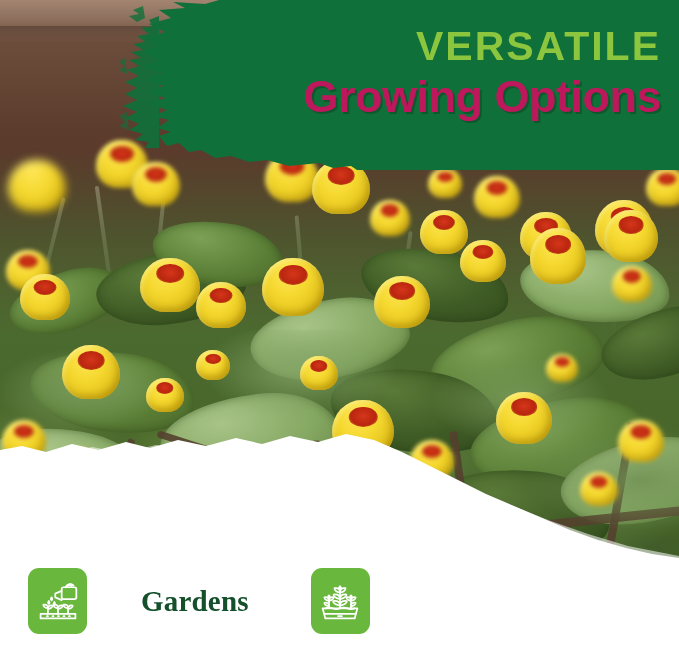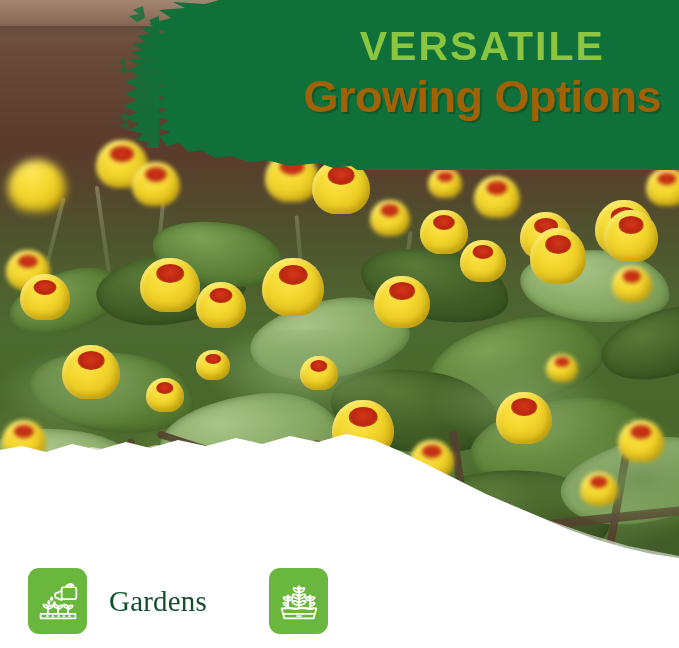--- a/index.html
+++ b/index.html
@@ -68,7 +68,7 @@
   
   .banner{position:absolute;right:0;top:0;width:560px;height:170px;}
   .banner svg{position:absolute;left:0;top:0;width:100%;height:100%;display:block;}
-  .banner-text{position:absolute;right:18px;top:26px;text-align:center;}
+  .banner-text{position:absolute;right:18px;top:26px;text-align:right;}
   .versatile{font-family:"Liberation Sans",sans-serif;font-weight:bold;font-size:41px;
     letter-spacing:2.0px;line-height:1;margin:0 0 6px 0;}
   .growing{font-family:"Liberation Sans",sans-serif;font-weight:bold;font-size:45px;

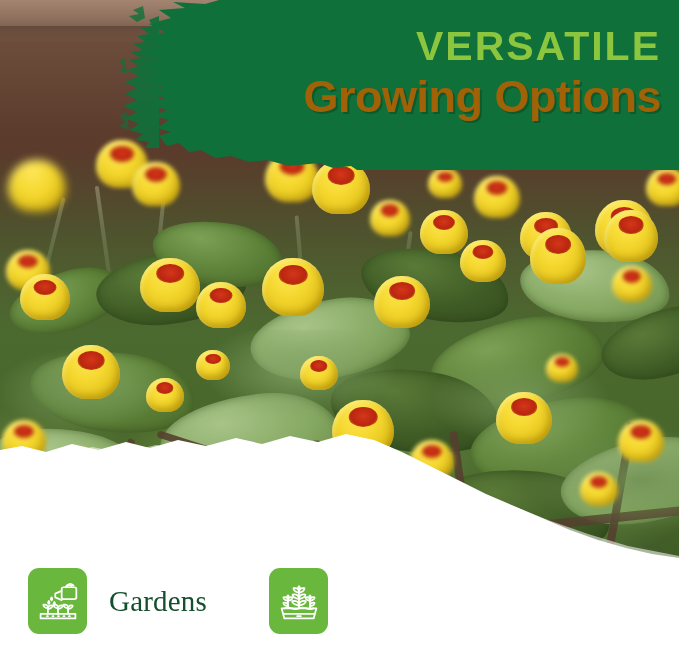--- a/index.html
+++ b/index.html
@@ -193,7 +193,7 @@
     </svg>
     <div class="banner-text">
       <div class="versatile" style="color: rgb(140, 198, 63);">VERSATILE</div>
-      <div class="growing" style="color: #a16207;">Growing Options</div>
+      <div class="growing" style="color: #be185d;">Growing Options</div>
     </div>
   </div>
 

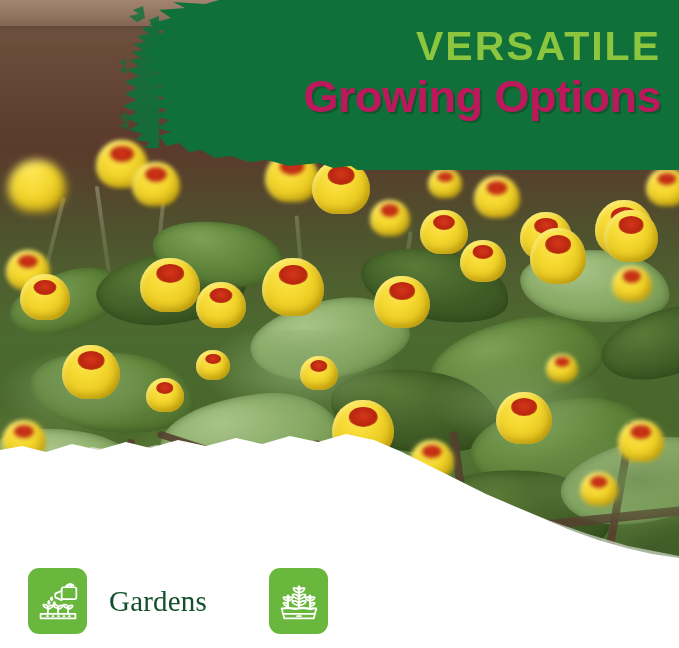--- a/index.html
+++ b/index.html
@@ -87,7 +87,7 @@
   .feature{display:flex;align-items:center;gap:22px;}
   .feat-icon{width:59px;height:66px;border-radius:11px;display:flex;align-items:center;justify-content:center;}
   .feat-icon svg{display:block;}
-  .feat-label{font-family:"Liberation Serif",serif;font-weight:normal;font-size:29px;letter-spacing:.2px;}
+  .feat-label{font-family:"Liberation Serif",serif;font-weight:bold;font-size:29px;letter-spacing:.2px;margin-left:32px;}
 </style>
 </head>
 <body>

